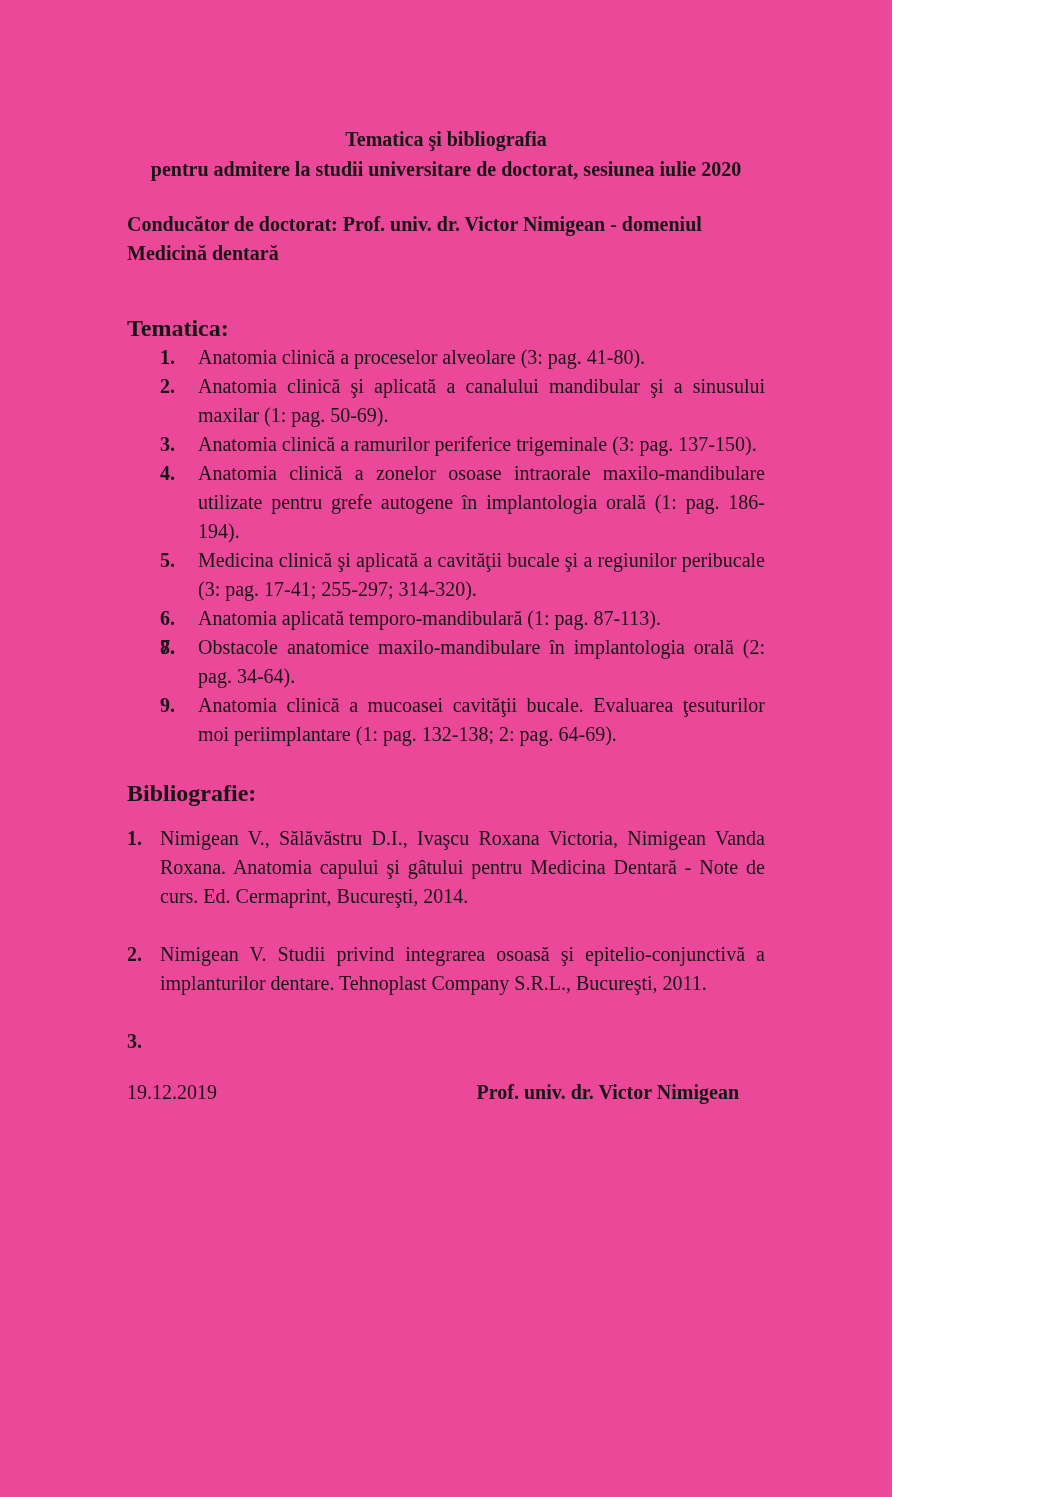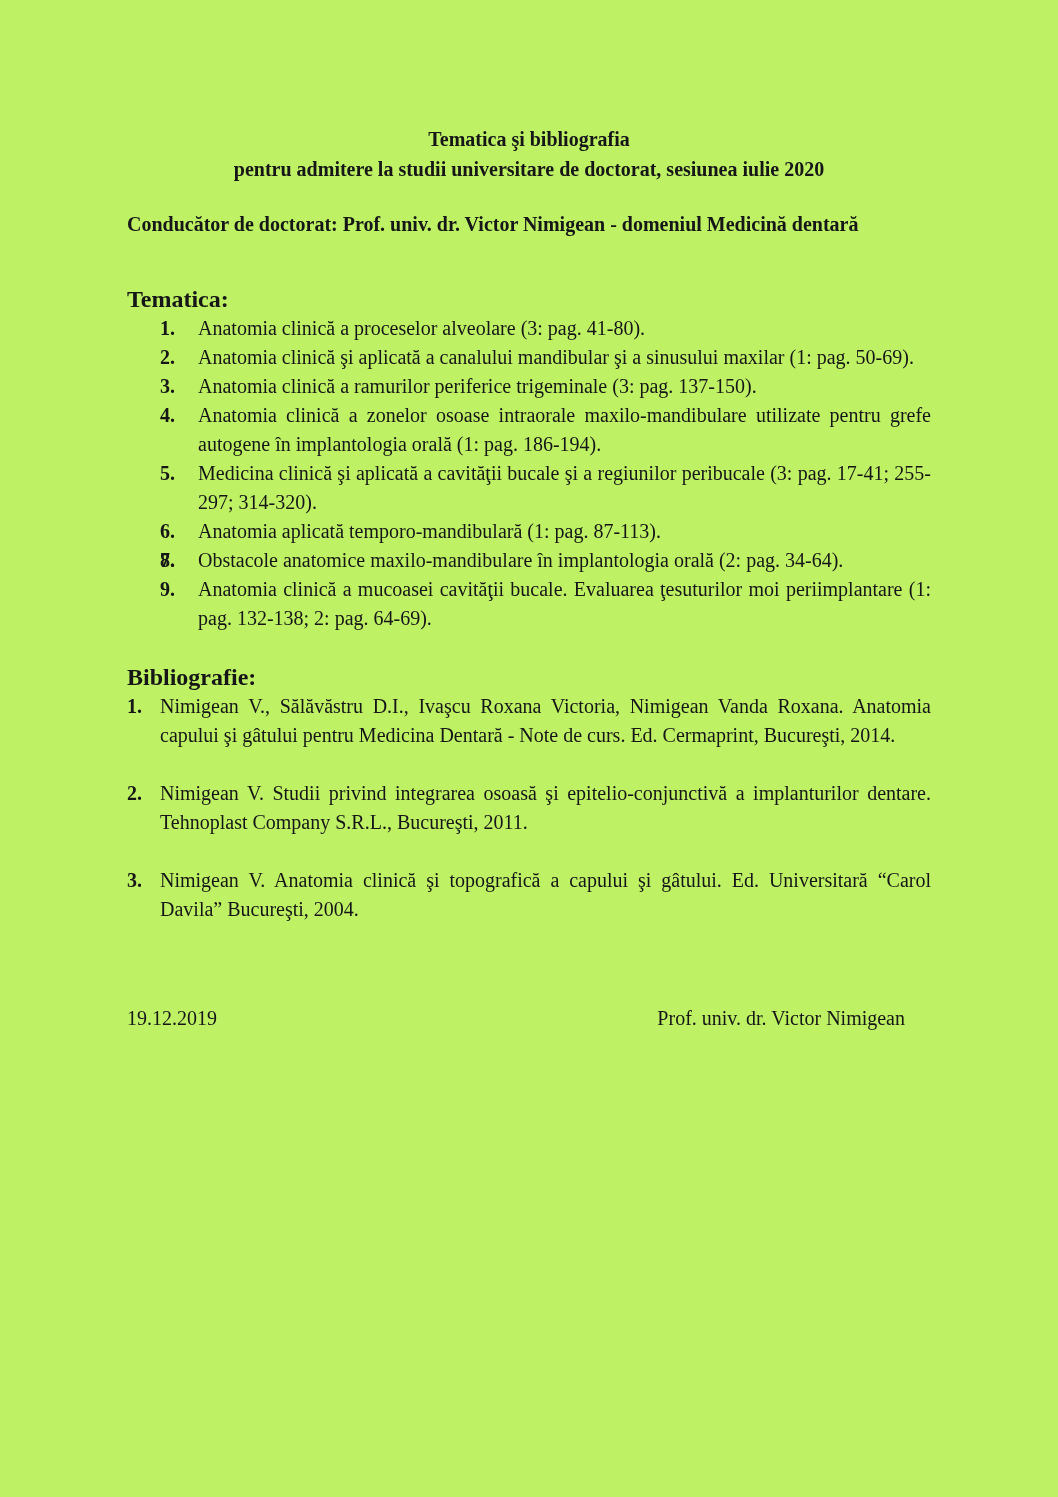--- a/index.html
+++ b/index.html
@@ -16,10 +16,10 @@
   }
   .page {
     box-sizing: border-box;
-    width: 1058px;
+    width: 892px;
     height: 1497px;
     padding: 124px 127px 0 127px;
-    background: #bef264;
+    background: #ec4899;
     font-size: 20px;
     line-height: 29px;
   }

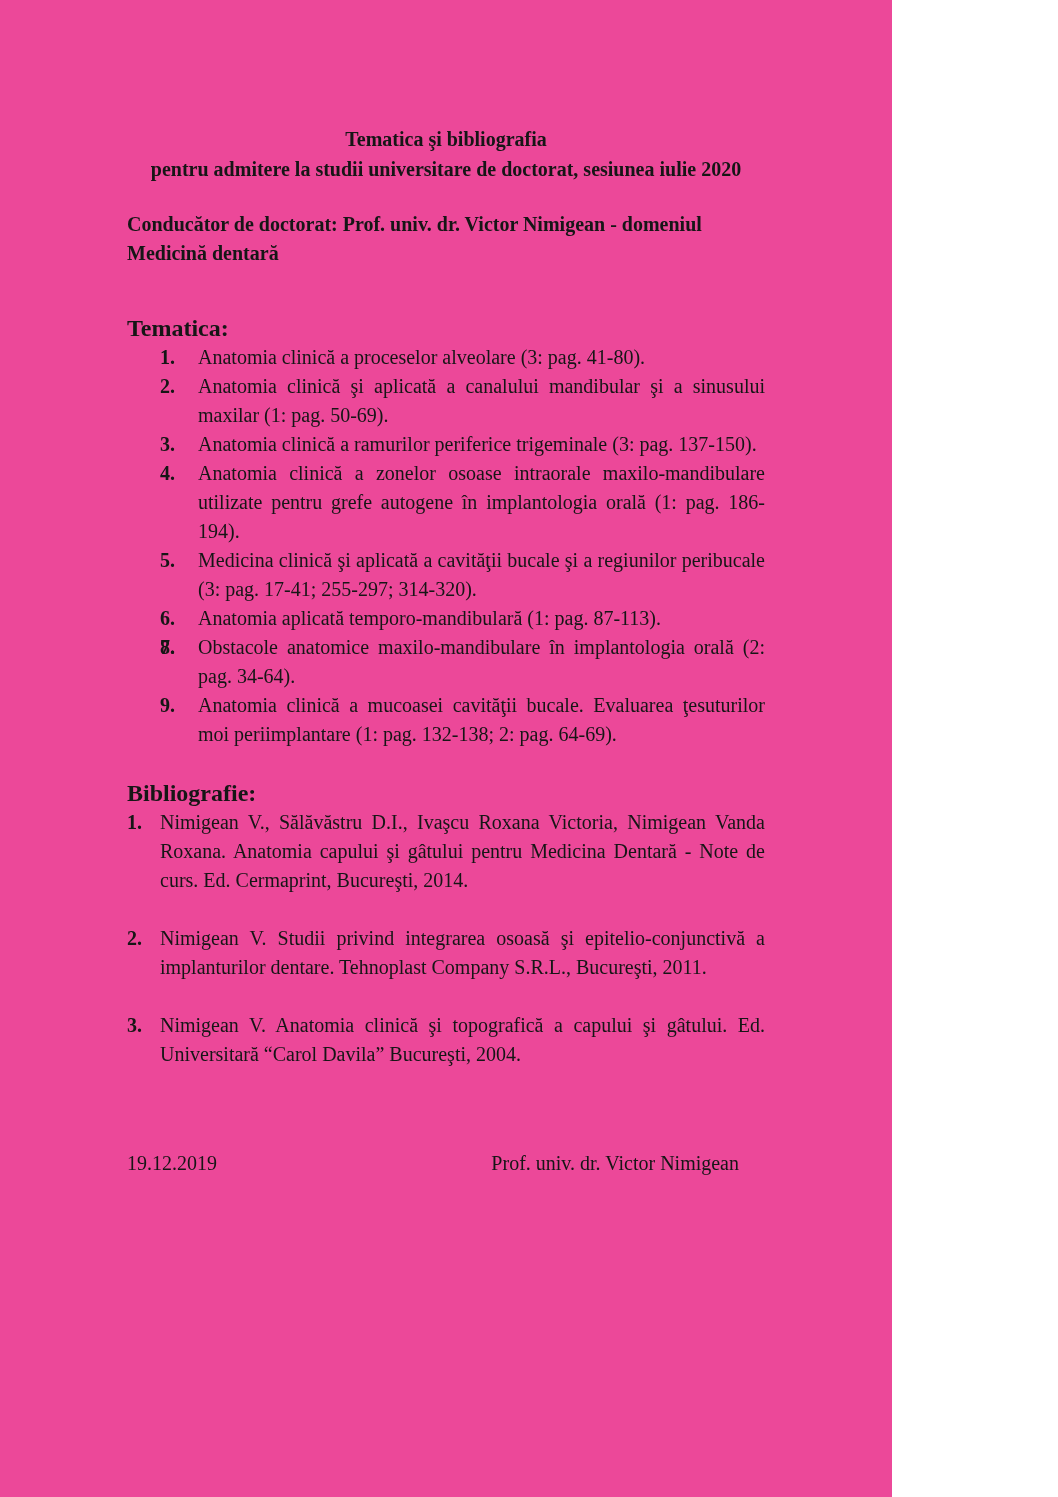--- a/index.html
+++ b/index.html
@@ -75,7 +75,7 @@
   }
   .biblio-heading {
     margin-top: 30px;
-    margin-bottom: 0;
+    margin-bottom: 16px;
   }
   .seg-bold {
     font-weight: normal;

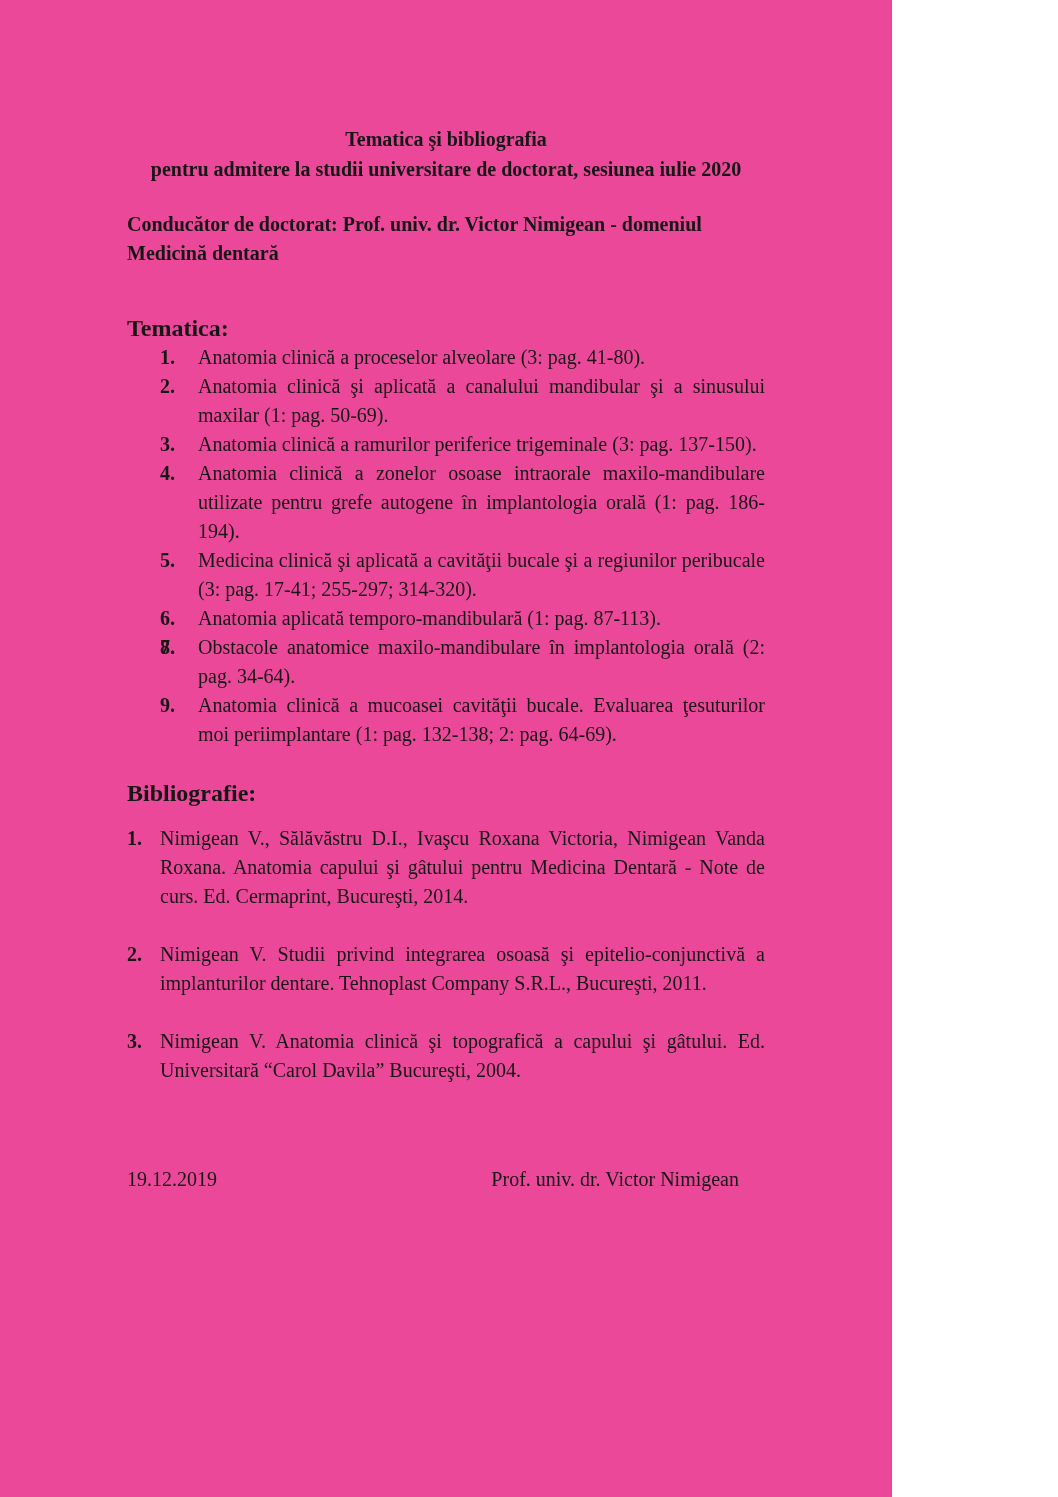--- a/index.html
+++ b/index.html
@@ -122,7 +122,7 @@
   <ol class="doc-list biblio-list">
       <li><span class="li-num">1.</span><span class="seg-bold">Nimigean V., Sălăvăstru D.I., Ivaşcu Roxana Victoria, Nimigean Vanda Roxana. Anatomia capului şi gâtului pentru Medicina Dentară - Note de curs. Ed. Cermaprint, Bucureşti, 2014.</span></li>
       <li><span class="li-num">2.</span><span class="seg-bold">Nimigean V. Studii privind integrarea osoasă şi epitelio-conjunctivă a implanturilor dentare. Tehnoplast Company S.R.L., Bucureşti, 2011.</span></li>
-      <li><span class="li-num">3.</span><span class="seg-bold">Nimigean V. Anatomia clinică şi topografică a capului şi gâtului. Ed. Universitară “Carol Davila” Bucureşti, 2004.</span></li>
+      <li><span class="li-num">3.</span></li>
     </ol>
 
   <div class="footer-row">

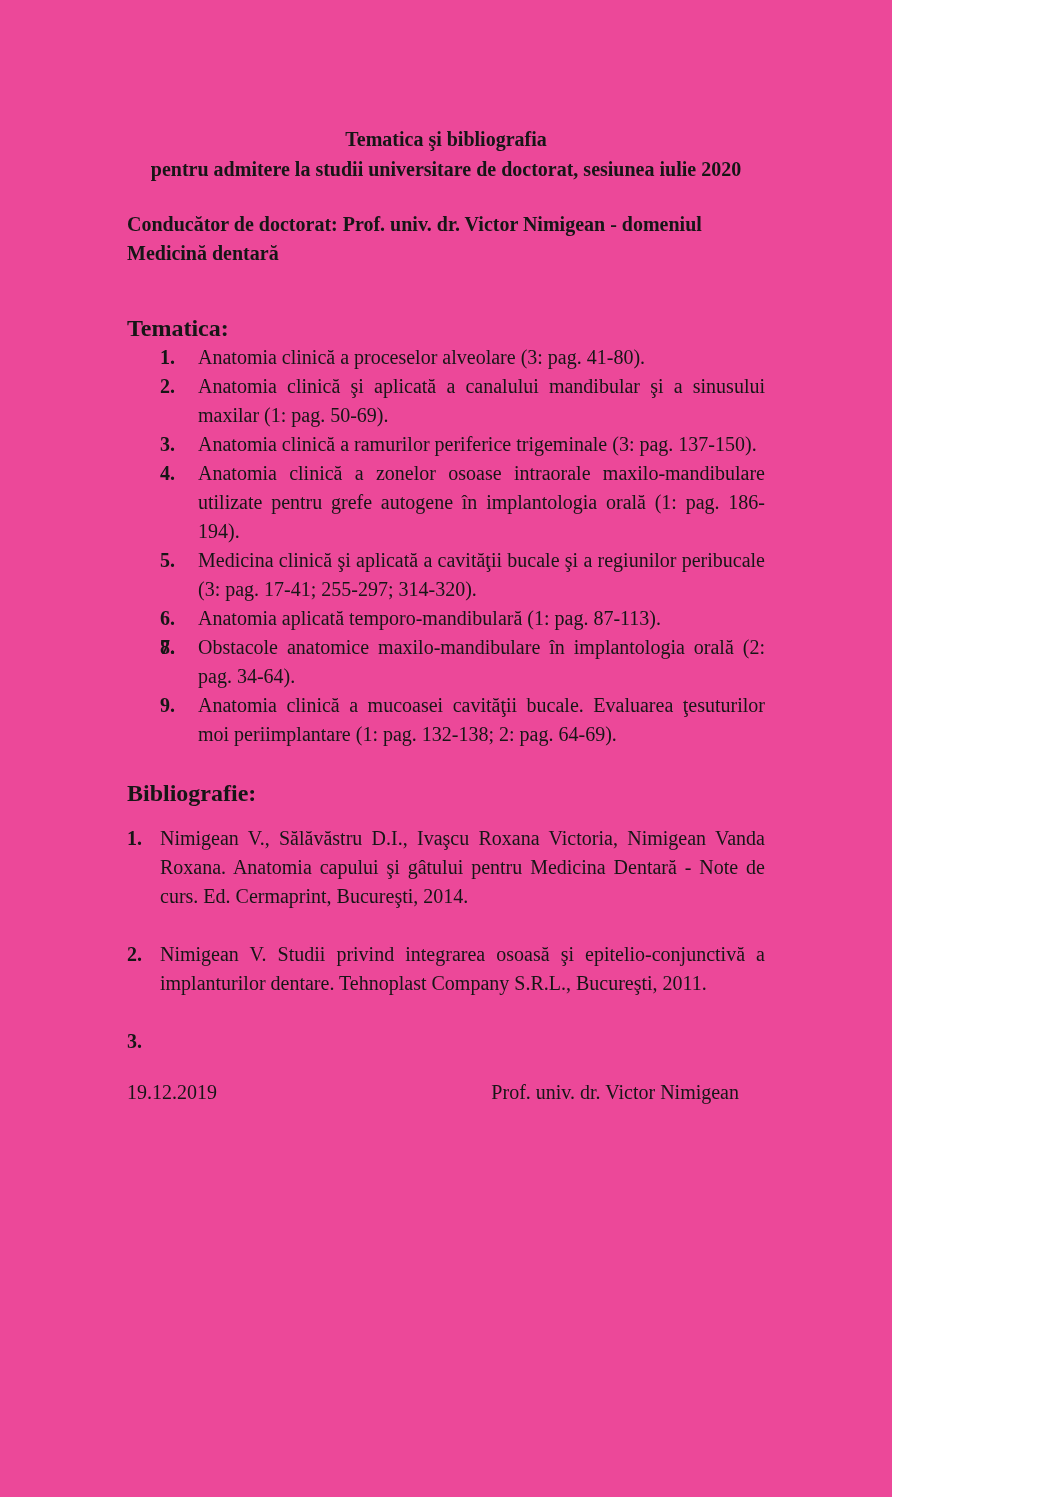--- a/index.html
+++ b/index.html
@@ -87,7 +87,7 @@
     margin-top: 80px;
   }
   .signature {
-    font-weight: normal;
+    font-weight: bold;
     margin-right: 26px;
   }
 </style>

